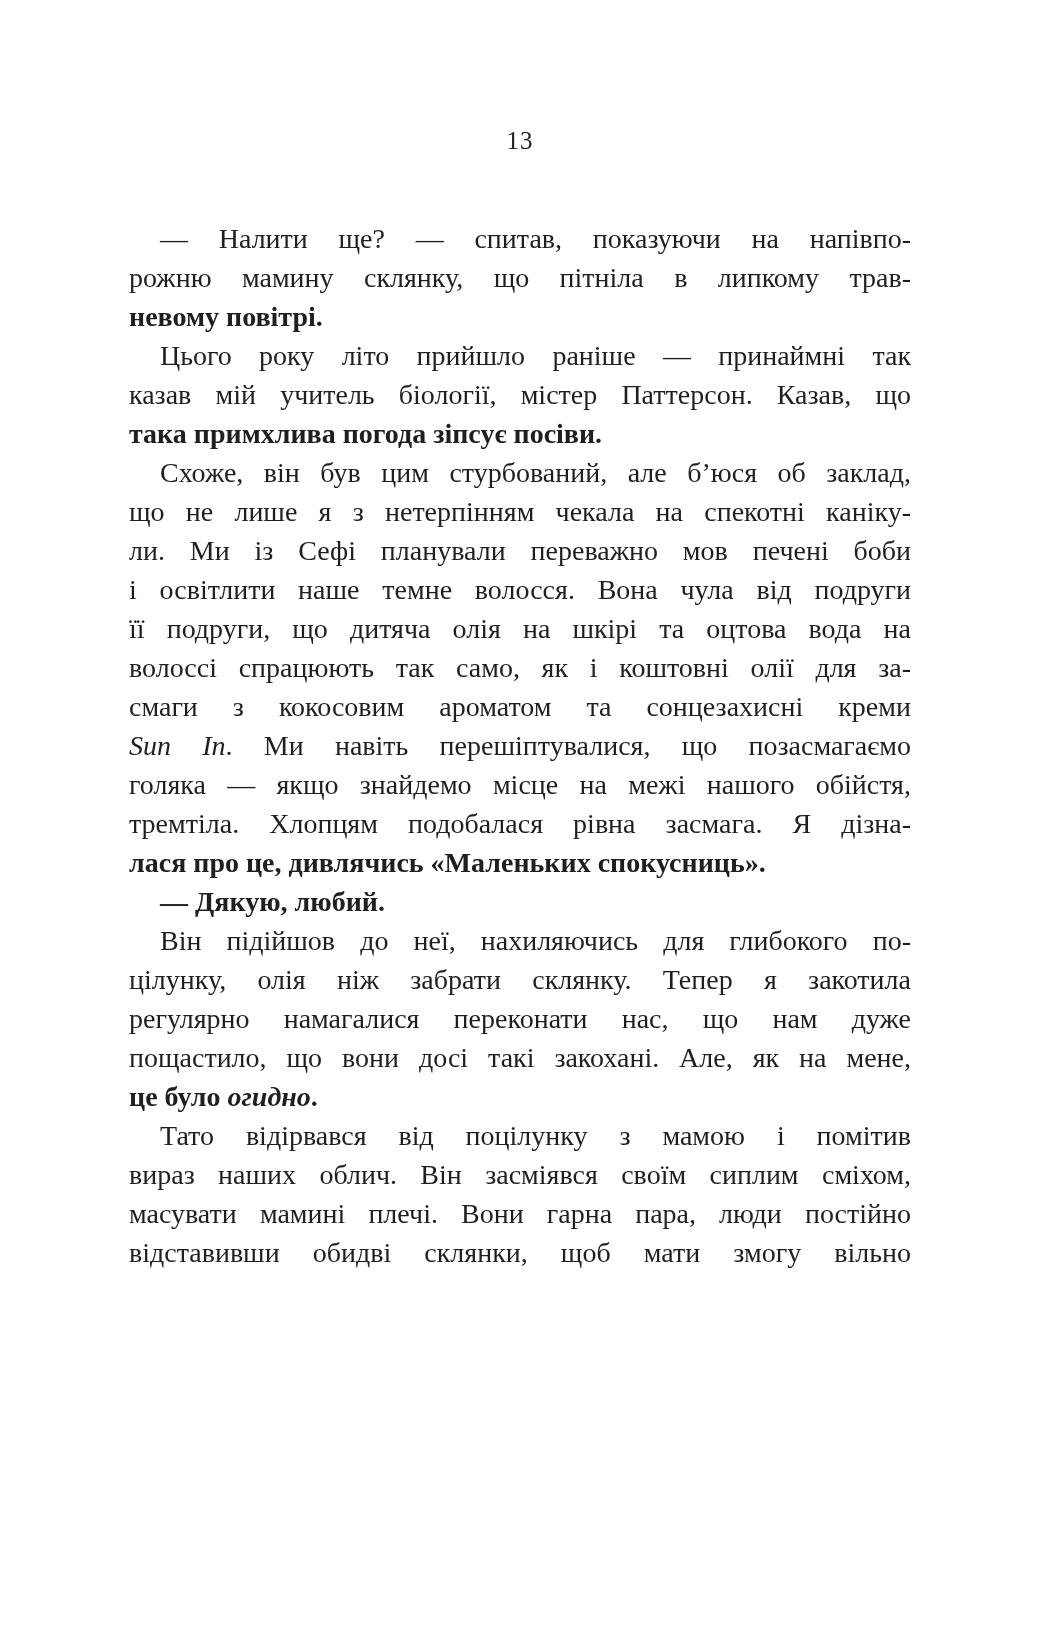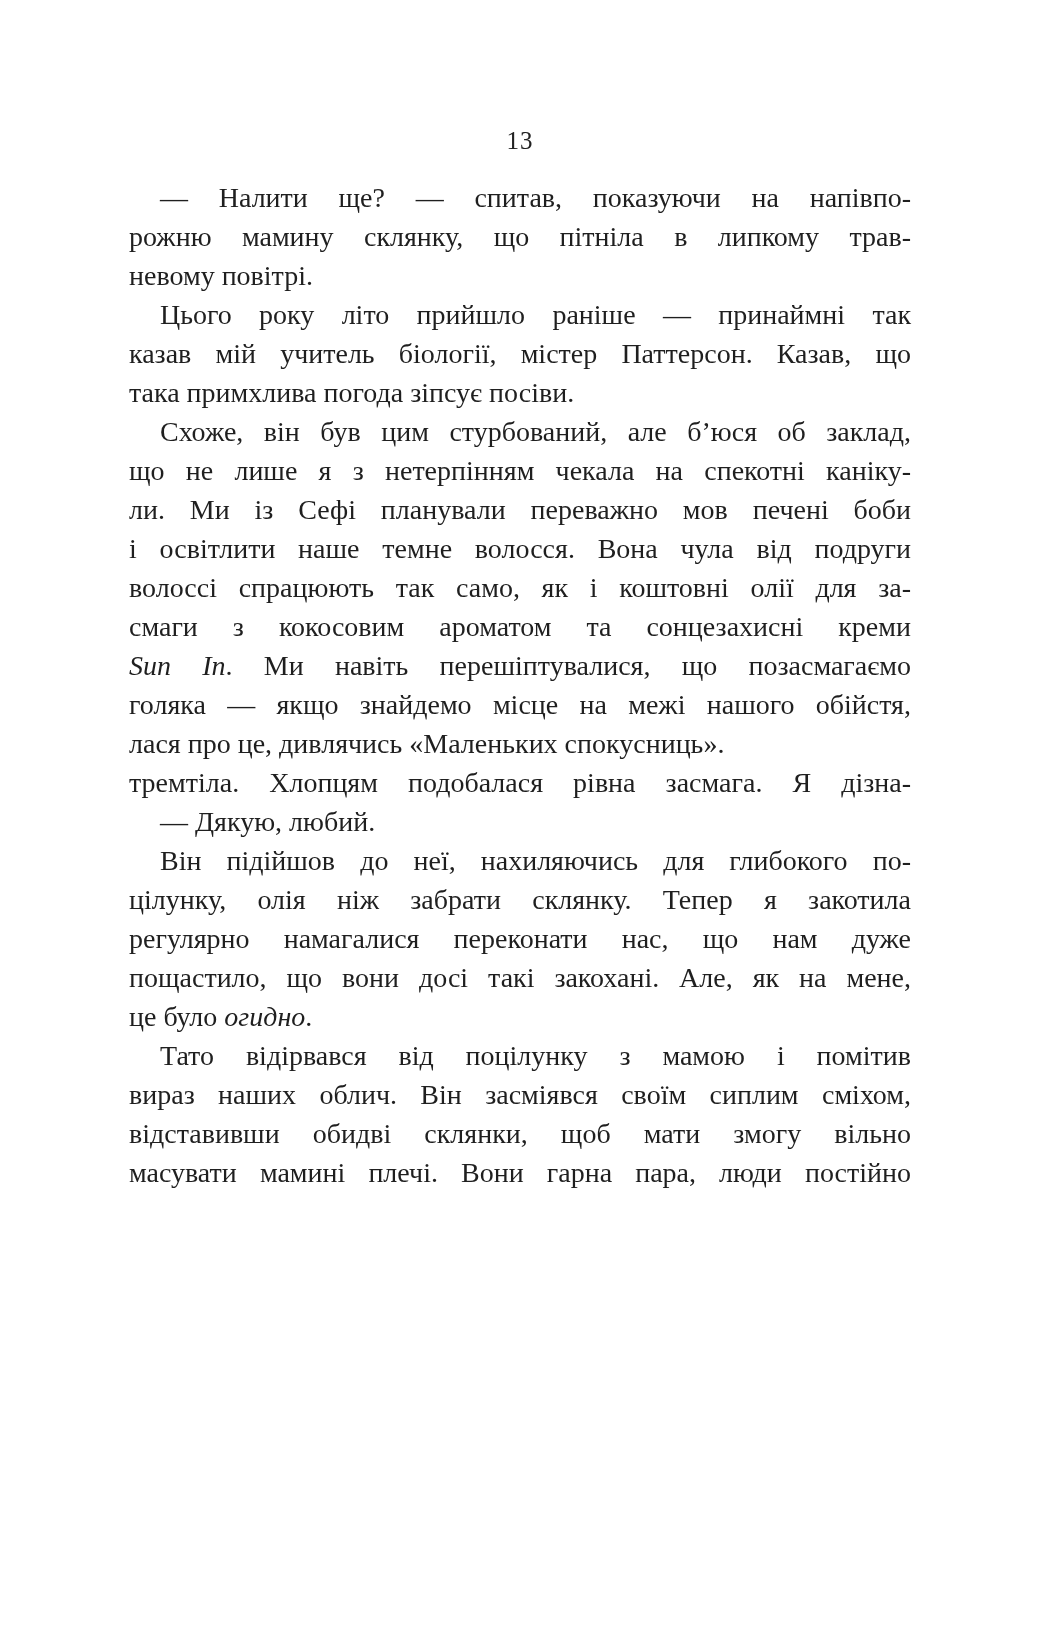--- a/index.html
+++ b/index.html
@@ -31,7 +31,7 @@
   }
   .text-block {
     width: 782px;
-    margin: 22px auto 0 auto;
+    margin: 63px auto 0 auto;
     font-size: 28px;
     line-height: 39px;
     color: #1f1f1f;

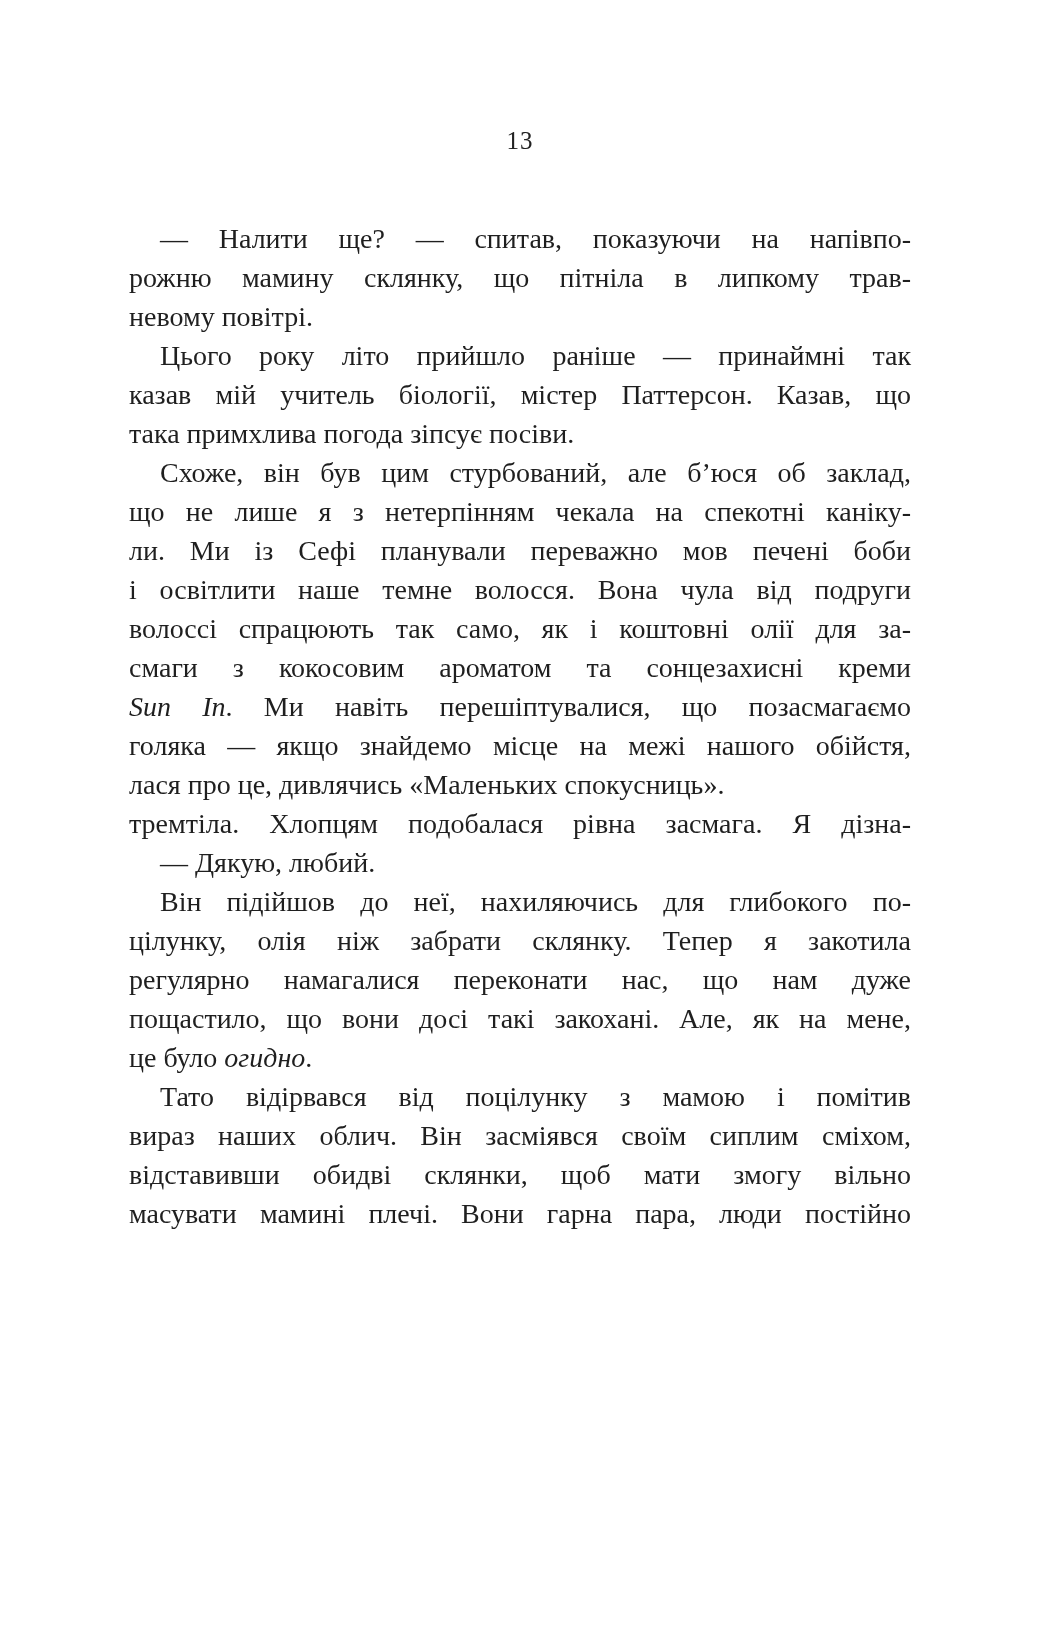--- a/index.html
+++ b/index.html
@@ -53,6 +53,7 @@
   }
   .line.last {
     text-align-last: left;
+    font-weight: bold;
     -moz-text-align-last: left;
   }
   .italic {

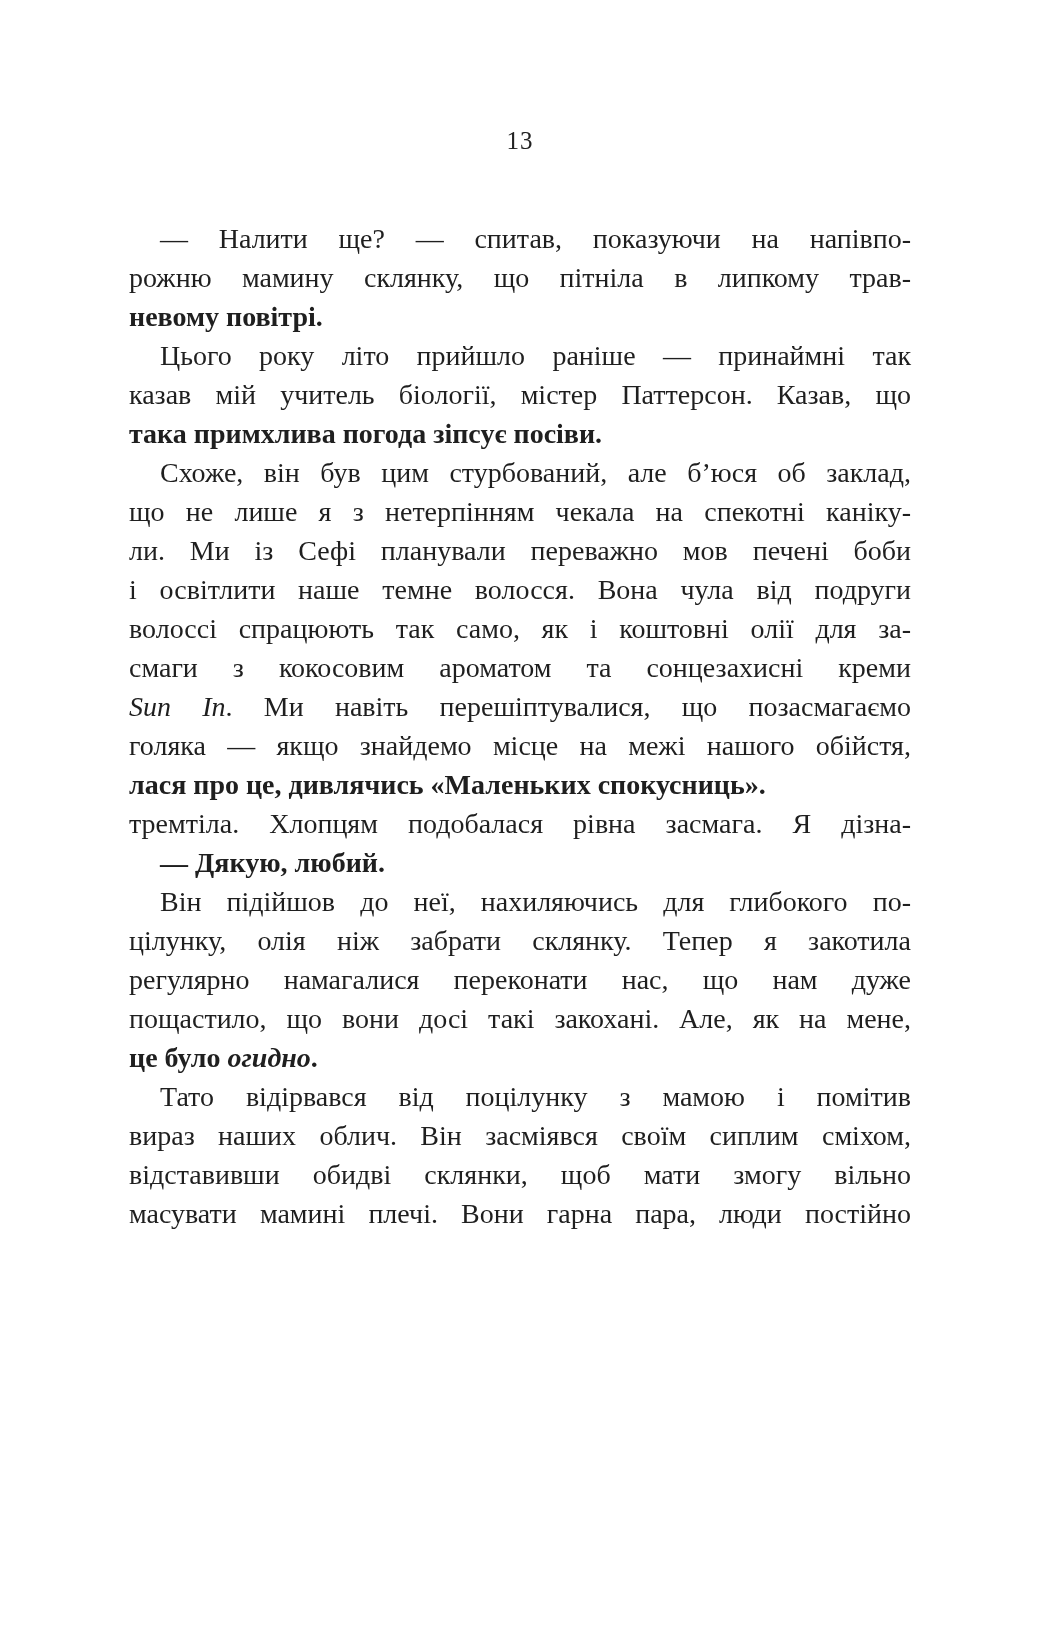--- a/index.html
+++ b/index.html
@@ -81,6 +81,7 @@
         <div class="line"><span>що не лише я з нетерпінням чекала на спекотні каніку-</span></div>
         <div class="line"><span>ли. Ми із Сефі планували переважно мов печені боби</span></div>
         <div class="line"><span>і освітлити наше темне волосся. Вона чула від подруги</span></div>
+        <div class="line"><span>її подруги, що дитяча олія на шкірі та оцтова вода на</span></div>
         <div class="line"><span>волоссі спрацюють так само, як і коштовні олії для за-</span></div>
         <div class="line"><span>смаги з кокосовим ароматом та сонцезахисні креми</span></div>
         <div class="line"><span class="italic">Sun In</span><span>. Ми навіть перешіптувалися, що позасмагаємо</span></div>

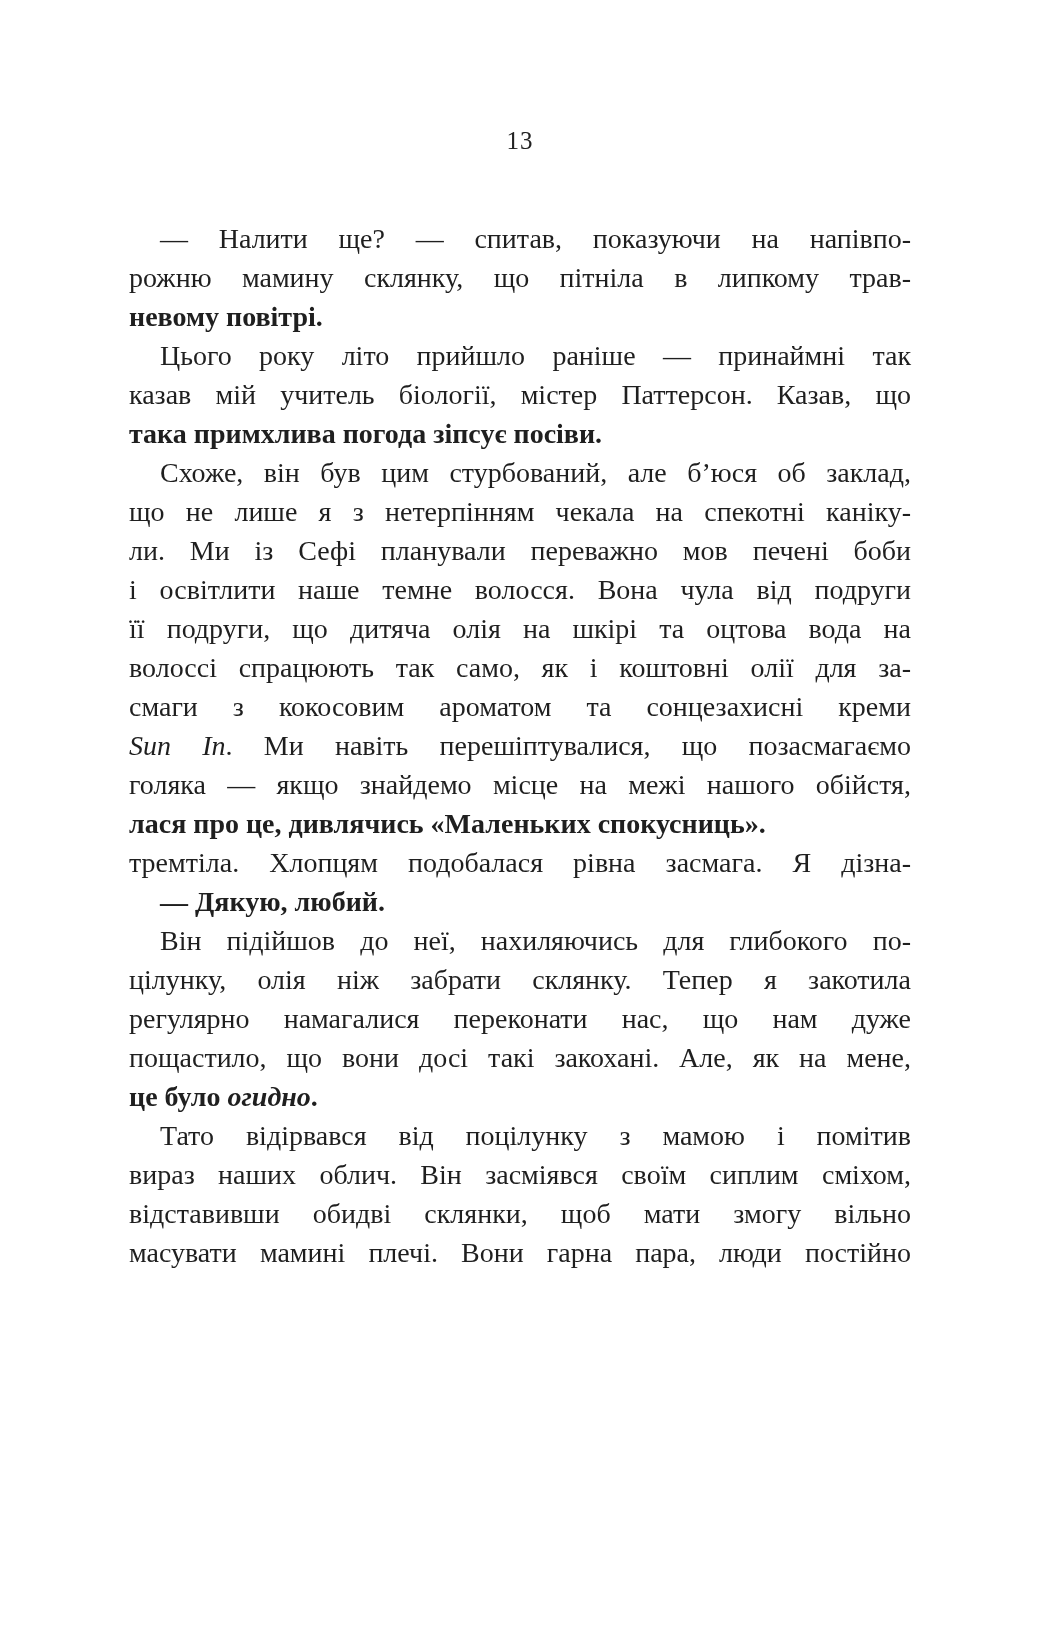--- a/index.html
+++ b/index.html
@@ -86,8 +86,8 @@
         <div class="line"><span>смаги з кокосовим ароматом та сонцезахисні креми</span></div>
         <div class="line"><span class="italic">Sun In</span><span>. Ми навіть перешіптувалися, що позасмагаємо</span></div>
         <div class="line"><span>голяка — якщо знайдемо місце на межі нашого обійстя,</span></div>
+        <div class="line"><span>тремтіла. Хлопцям подобалася рівна засмага. Я дізна-</span></div>
         <div class="line last"><span>лася про це, дивлячись «Маленьких спокусниць».</span></div>
-        <div class="line"><span>тремтіла. Хлопцям подобалася рівна засмага. Я дізна-</span></div>
       </div>
       <div class="paragraph">
         <div class="line first last"><span>— Дякую, любий.</span></div>

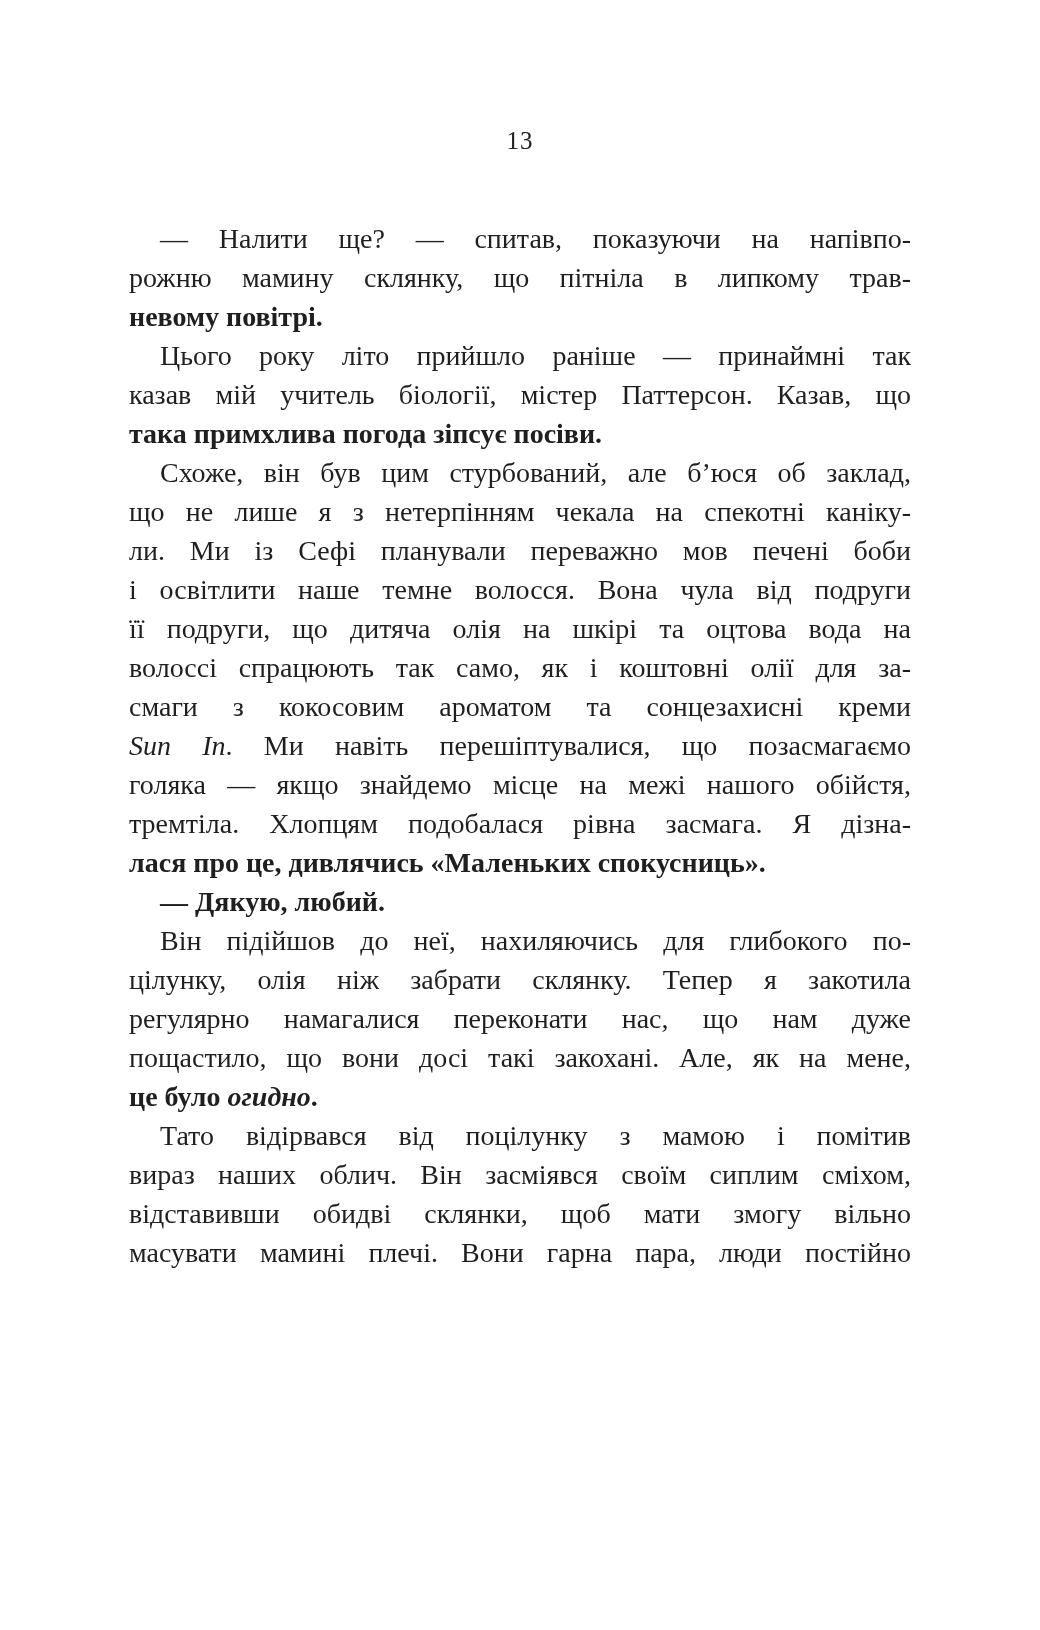--- a/index.html
+++ b/index.html
@@ -102,8 +102,8 @@
       <div class="paragraph">
         <div class="line first"><span>Тато відірвався від поцілунку з мамою і помітив</span></div>
         <div class="line"><span>вираз наших облич. Він засміявся своїм сиплим сміхом,</span></div>
+        <div class="line"><span>масувати мамині плечі. Вони гарна пара, люди постійно</span></div>
         <div class="line"><span>відставивши обидві склянки, щоб мати змогу вільно</span></div>
-        <div class="line"><span>масувати мамині плечі. Вони гарна пара, люди постійно</span></div>
       </div>
     </div>
 </div>

